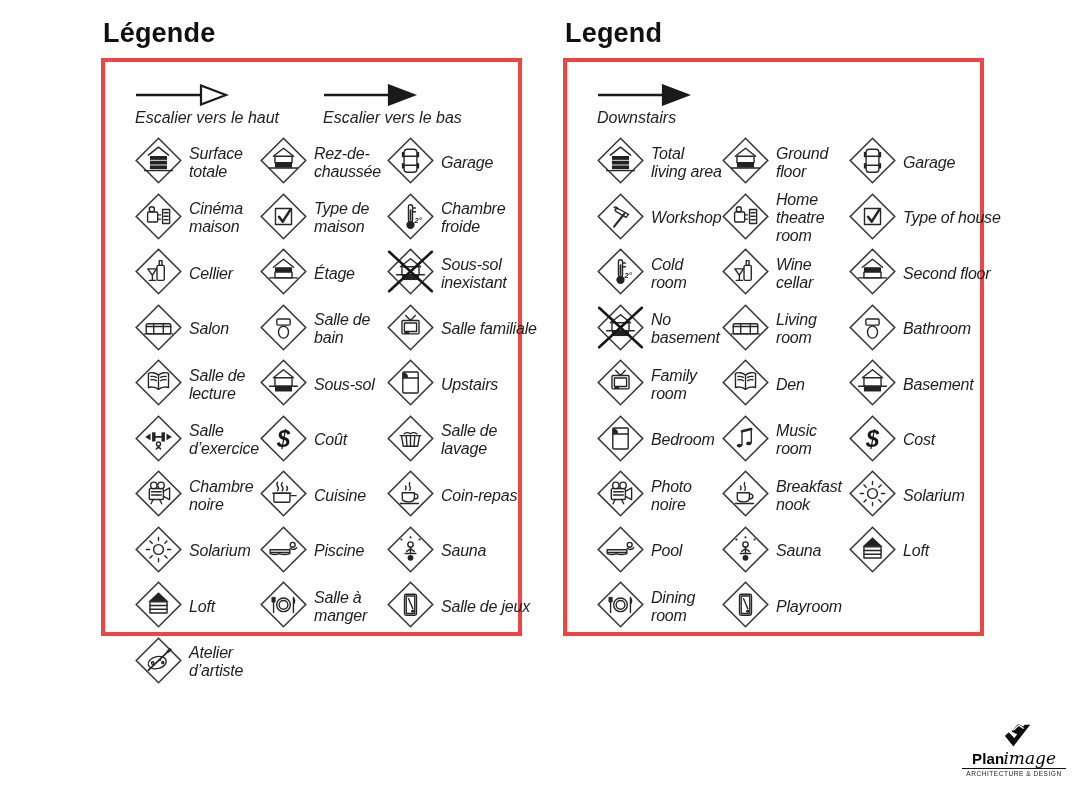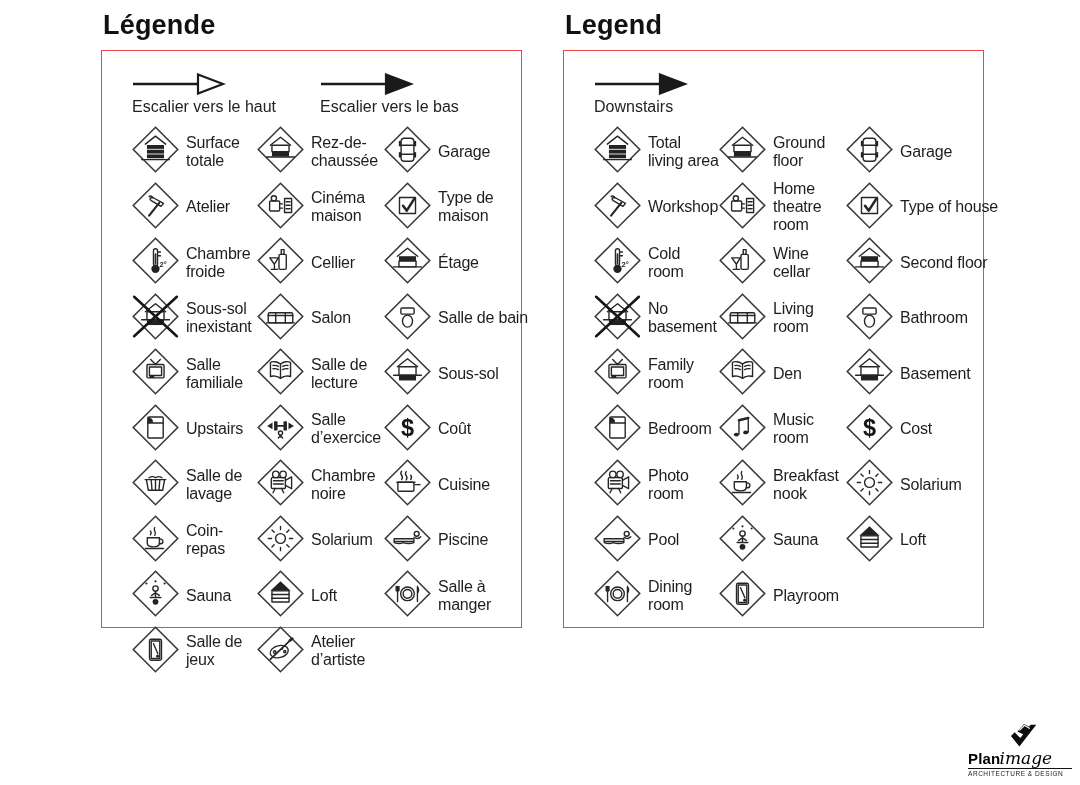--- a/index.html
+++ b/index.html
@@ -5,7 +5,7 @@
   html,body{margin:0;padding:0;background:#fff;}
   .page{position:relative;width:1080px;height:785px;background:#fff;overflow:hidden;
         font-family:"Liberation Sans",sans-serif;color:#1c1c1c;}
-  .cols{display:flex;gap:41px;padding:8px 0 0 101px;}
+  .cols{display:flex;gap:41px;padding:16px 0 0 101px;}
   .legend-col{width:421px;flex:0 0 auto;}
   h1.ltitle{font-size:27px;font-weight:bold;margin:2px 0 9px 2px;color:#111;letter-spacing:.2px;}
   .panel{border:1px solid #ef4444;height:578px;box-sizing:border-box;padding:22px 0 0 30px;background:#fff;}

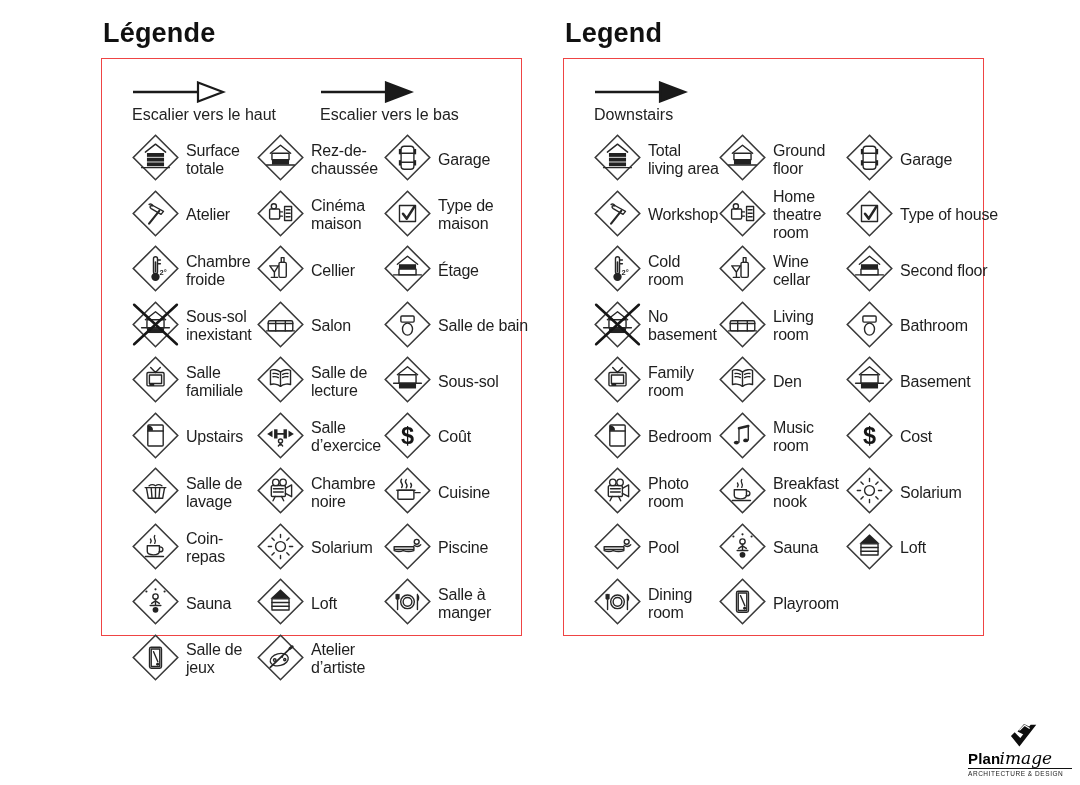--- a/index.html
+++ b/index.html
@@ -8,7 +8,7 @@
   .cols{display:flex;gap:41px;padding:16px 0 0 101px;}
   .legend-col{width:421px;flex:0 0 auto;}
   h1.ltitle{font-size:27px;font-weight:bold;margin:2px 0 9px 2px;color:#111;letter-spacing:.2px;}
-  .panel{border:1px solid #ef4444;height:578px;box-sizing:border-box;padding:22px 0 0 30px;background:#fff;}
+  .panel{border:4px solid #ef4444;height:578px;box-sizing:border-box;padding:22px 0 0 30px;background:#fff;font-style:italic;}
   .arrows{display:flex;gap:44px;margin-bottom:8px;}
   .arrow-item{display:flex;flex-direction:column;}
   .arrow-item svg{display:block;margin-bottom:3px;}

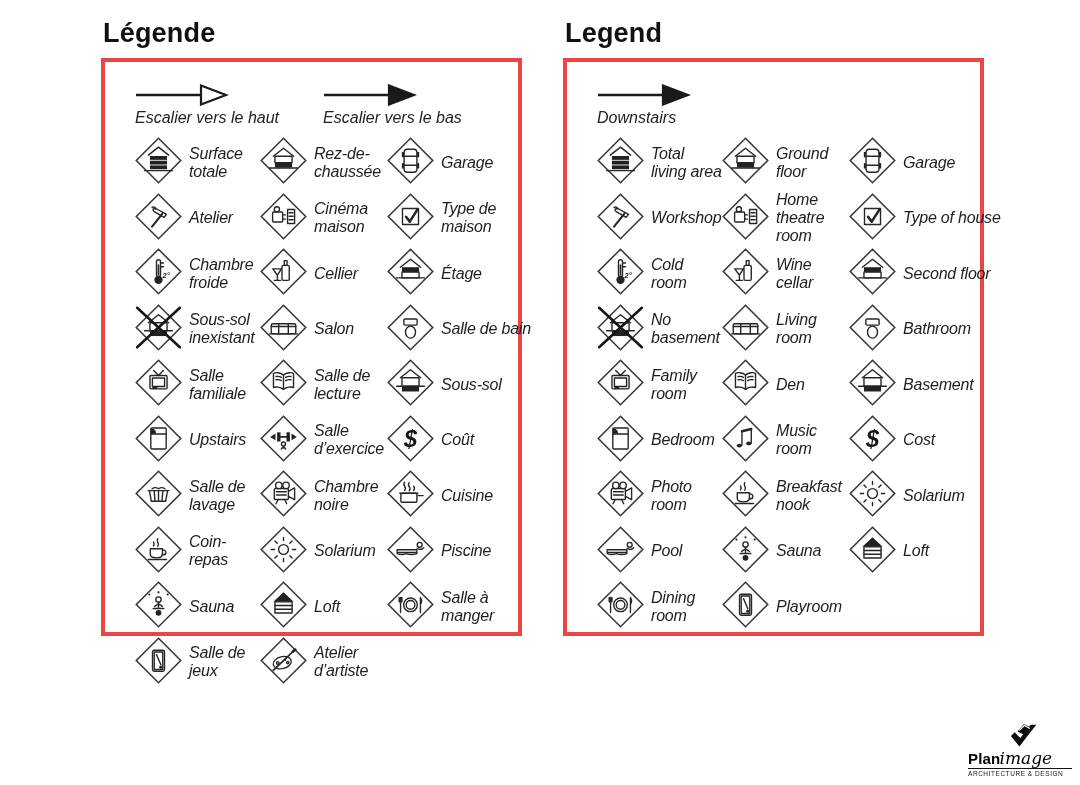--- a/index.html
+++ b/index.html
@@ -93,17 +93,6 @@
     <span class="icon-wrap"><svg class="di" viewBox="0 0 44 44" aria-hidden="true">
                   <polygon points="22,1.2 42.8,22 22,42.8 1.2,22" fill="#fff" stroke="#3a3a3a" stroke-width="1.5"></polygon>
                   <g fill="none" stroke="#262626" stroke-width="1.3" stroke-linecap="round" stroke-linejoin="round">
-                    <path d="M16,31.5 L25.5,19.5" stroke-width="2"></path>
-                    <path d="M19.5,14.5 L29.5,20 L27.2,22.8 L18,17.5 Q16.5,16.5 17,15 Z"></path>
-                    <path d="M19.5,14.5 Q18,12.5 16,13.5"></path>
-                  </g>
-                </svg></span>
-    <span class="item-label">Atelier</span>
-  </div>
-            <div class="item">
-    <span class="icon-wrap"><svg class="di" viewBox="0 0 44 44" aria-hidden="true">
-                  <polygon points="22,1.2 42.8,22 22,42.8 1.2,22" fill="#fff" stroke="#3a3a3a" stroke-width="1.5"></polygon>
-                  <g fill="none" stroke="#262626" stroke-width="1.3" stroke-linecap="round" stroke-linejoin="round">
                     <circle cx="15.8" cy="15.3" r="2.4"></circle>
                     <rect x="11.8" y="17.8" width="9.4" height="9.4" rx="1"></rect>
                     <path d="M21.2,20.5 H23.8 M21.2,24.5 H23.8"></path>

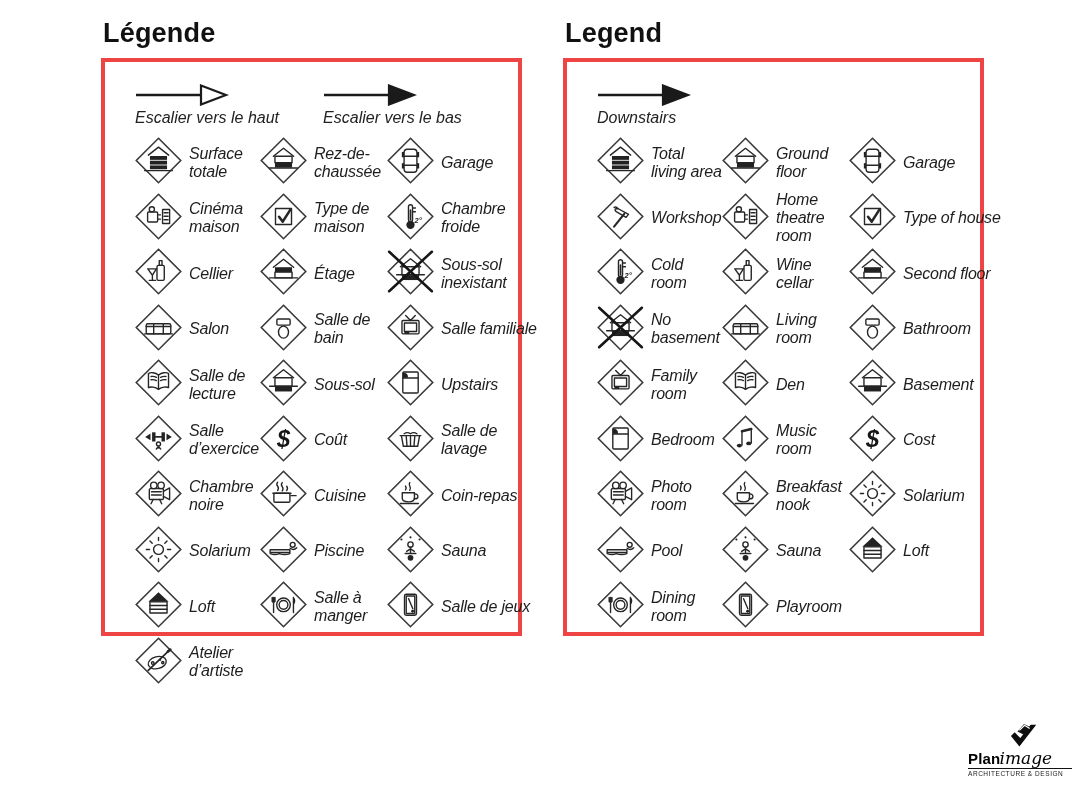--- a/index.html
+++ b/index.html
@@ -622,7 +622,7 @@
                     <path d="M17,27.6 L15,31.6 M23,27.6 L25,31.6"></path>
                   </g>
                 </svg></span>
-    <span class="item-label">Photo room</span>
+    <span class="item-label">Photo noire</span>
   </div>
             <div class="item">
     <span class="icon-wrap"><svg class="di" viewBox="0 0 44 44" aria-hidden="true">

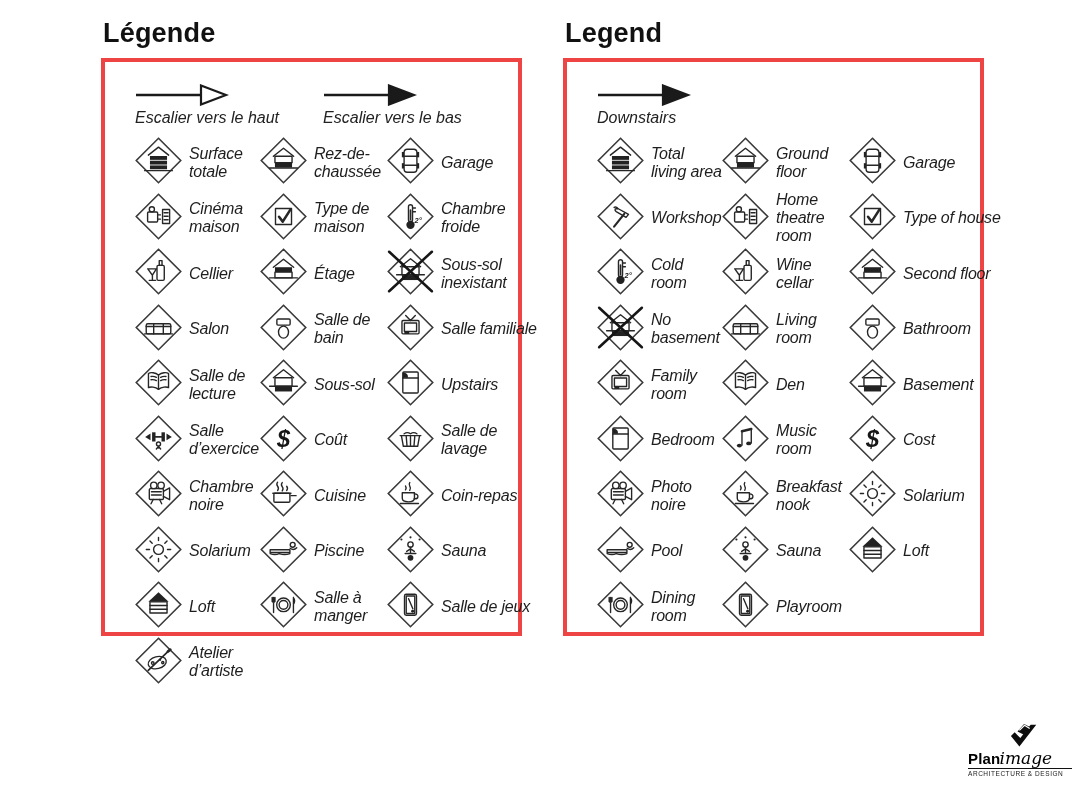--- a/index.html
+++ b/index.html
@@ -17,7 +17,7 @@
   .item{display:flex;align-items:center;gap:7px;}
   .di{width:47px;height:47px;flex:0 0 auto;overflow:visible;}
   .item-label{font-size:16px;line-height:1.12;color:#1e1e1e;letter-spacing:-.2px;}
-  .logo{position:absolute;right:8px;bottom:8px;width:104px;text-align:left;}
+  .logo{position:absolute;right:14px;bottom:8px;width:104px;text-align:center;}
   .logo-mark{display:block;margin:0 auto -2px 38px;}
   .logo-word{line-height:1;white-space:nowrap;border-bottom:1.5px solid #111;padding-bottom:1px;}
   .lw-b{font-weight:bold;font-size:15px;letter-spacing:.2px;color:#000;}

